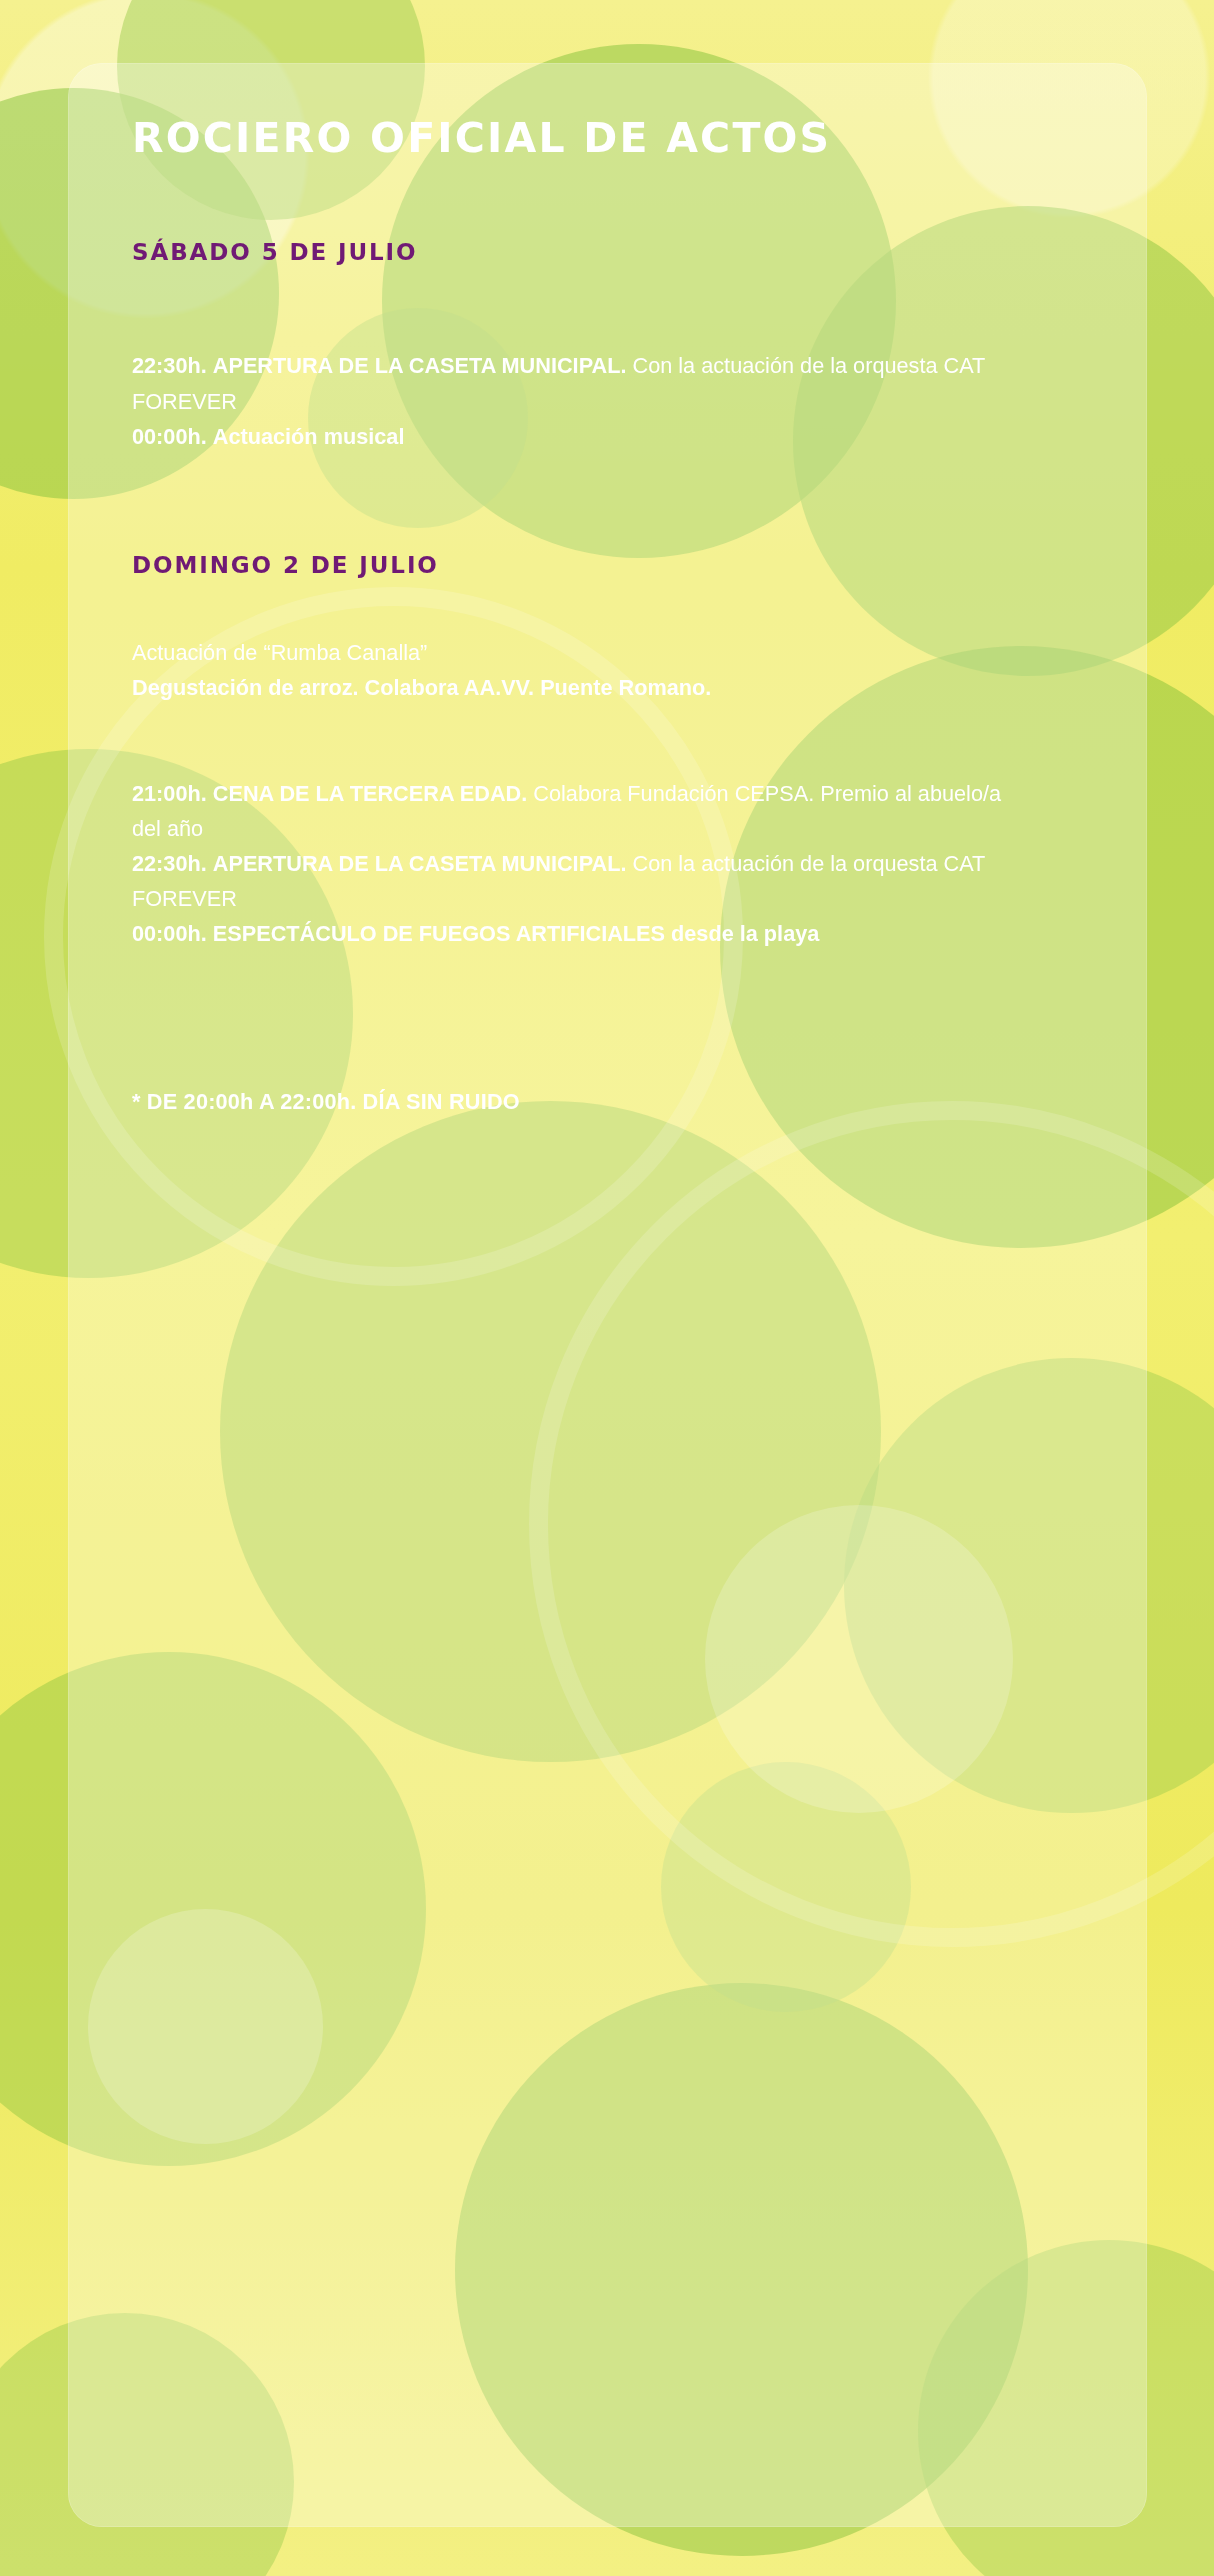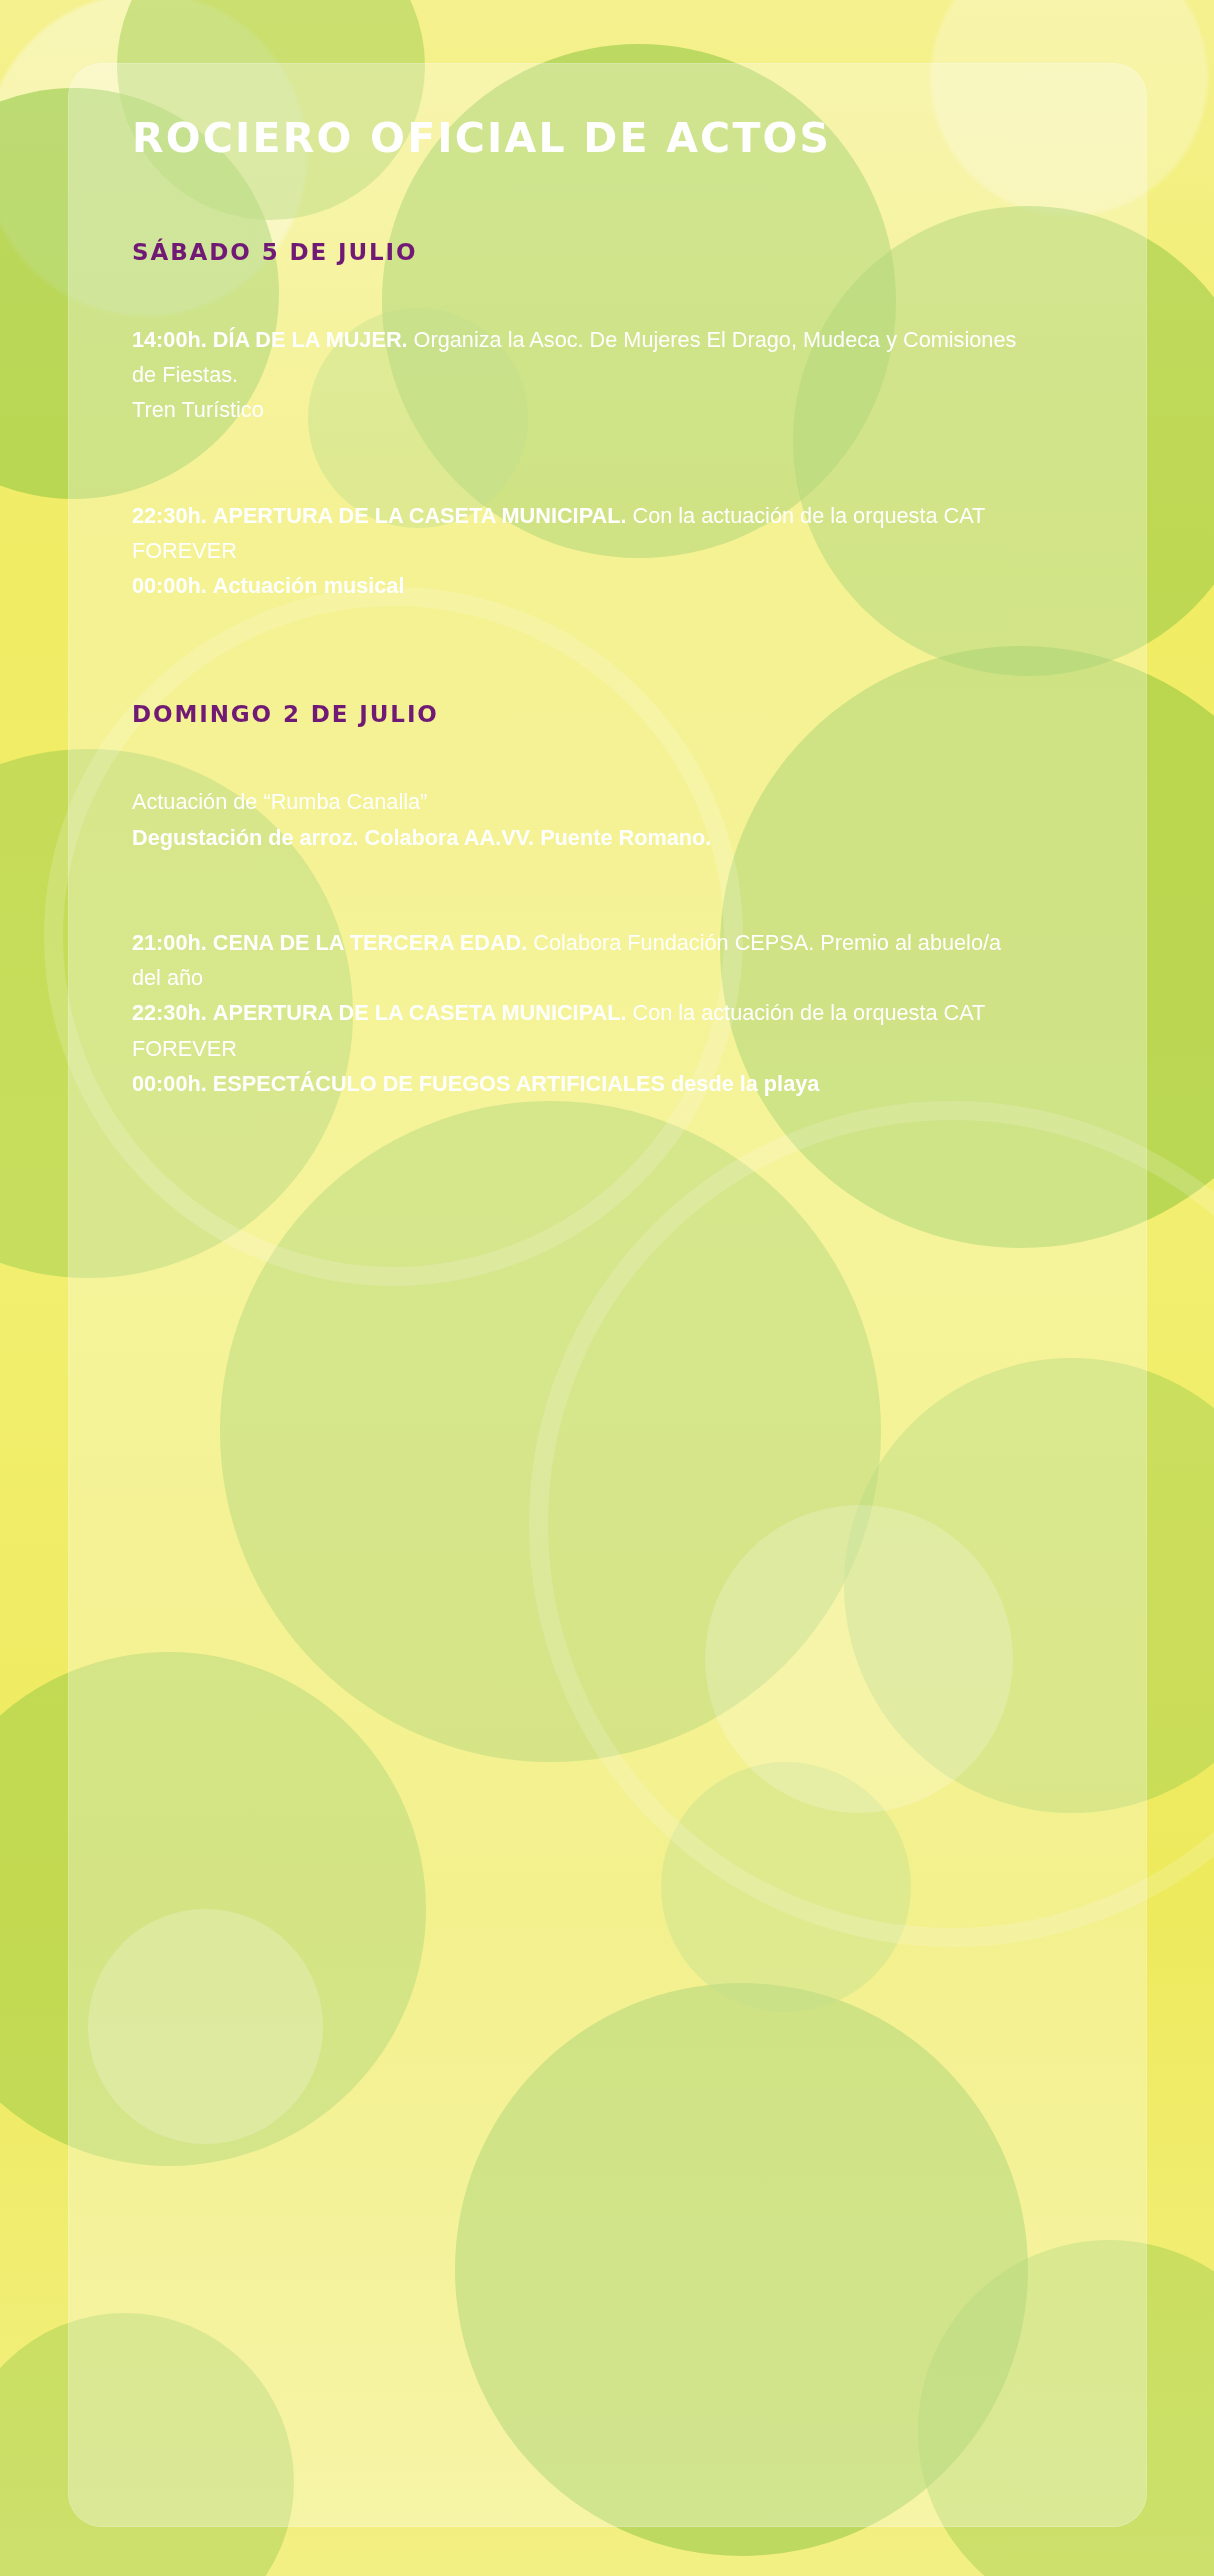--- a/index.html
+++ b/index.html
@@ -164,16 +164,6 @@
 
   <h2 class="day-heading">SÁBADO 5 DE JULIO</h2>
 
-  <div class="block">
-    <p class="line">
-      <span class="t">14:00h.</span>
-      <span class="ev">DÍA DE LA MUJER.</span>
-      <span class="rest">Organiza la Asoc. De Mujeres El Drago, Mudeca y Comisiones de Fiestas.</span>
-    </p>
-    <p class="line">
-      <span class="rest">Tren Turístico</span>
-    </p>
-  </div>
 
   <div class="spacer-sm"></div>
 

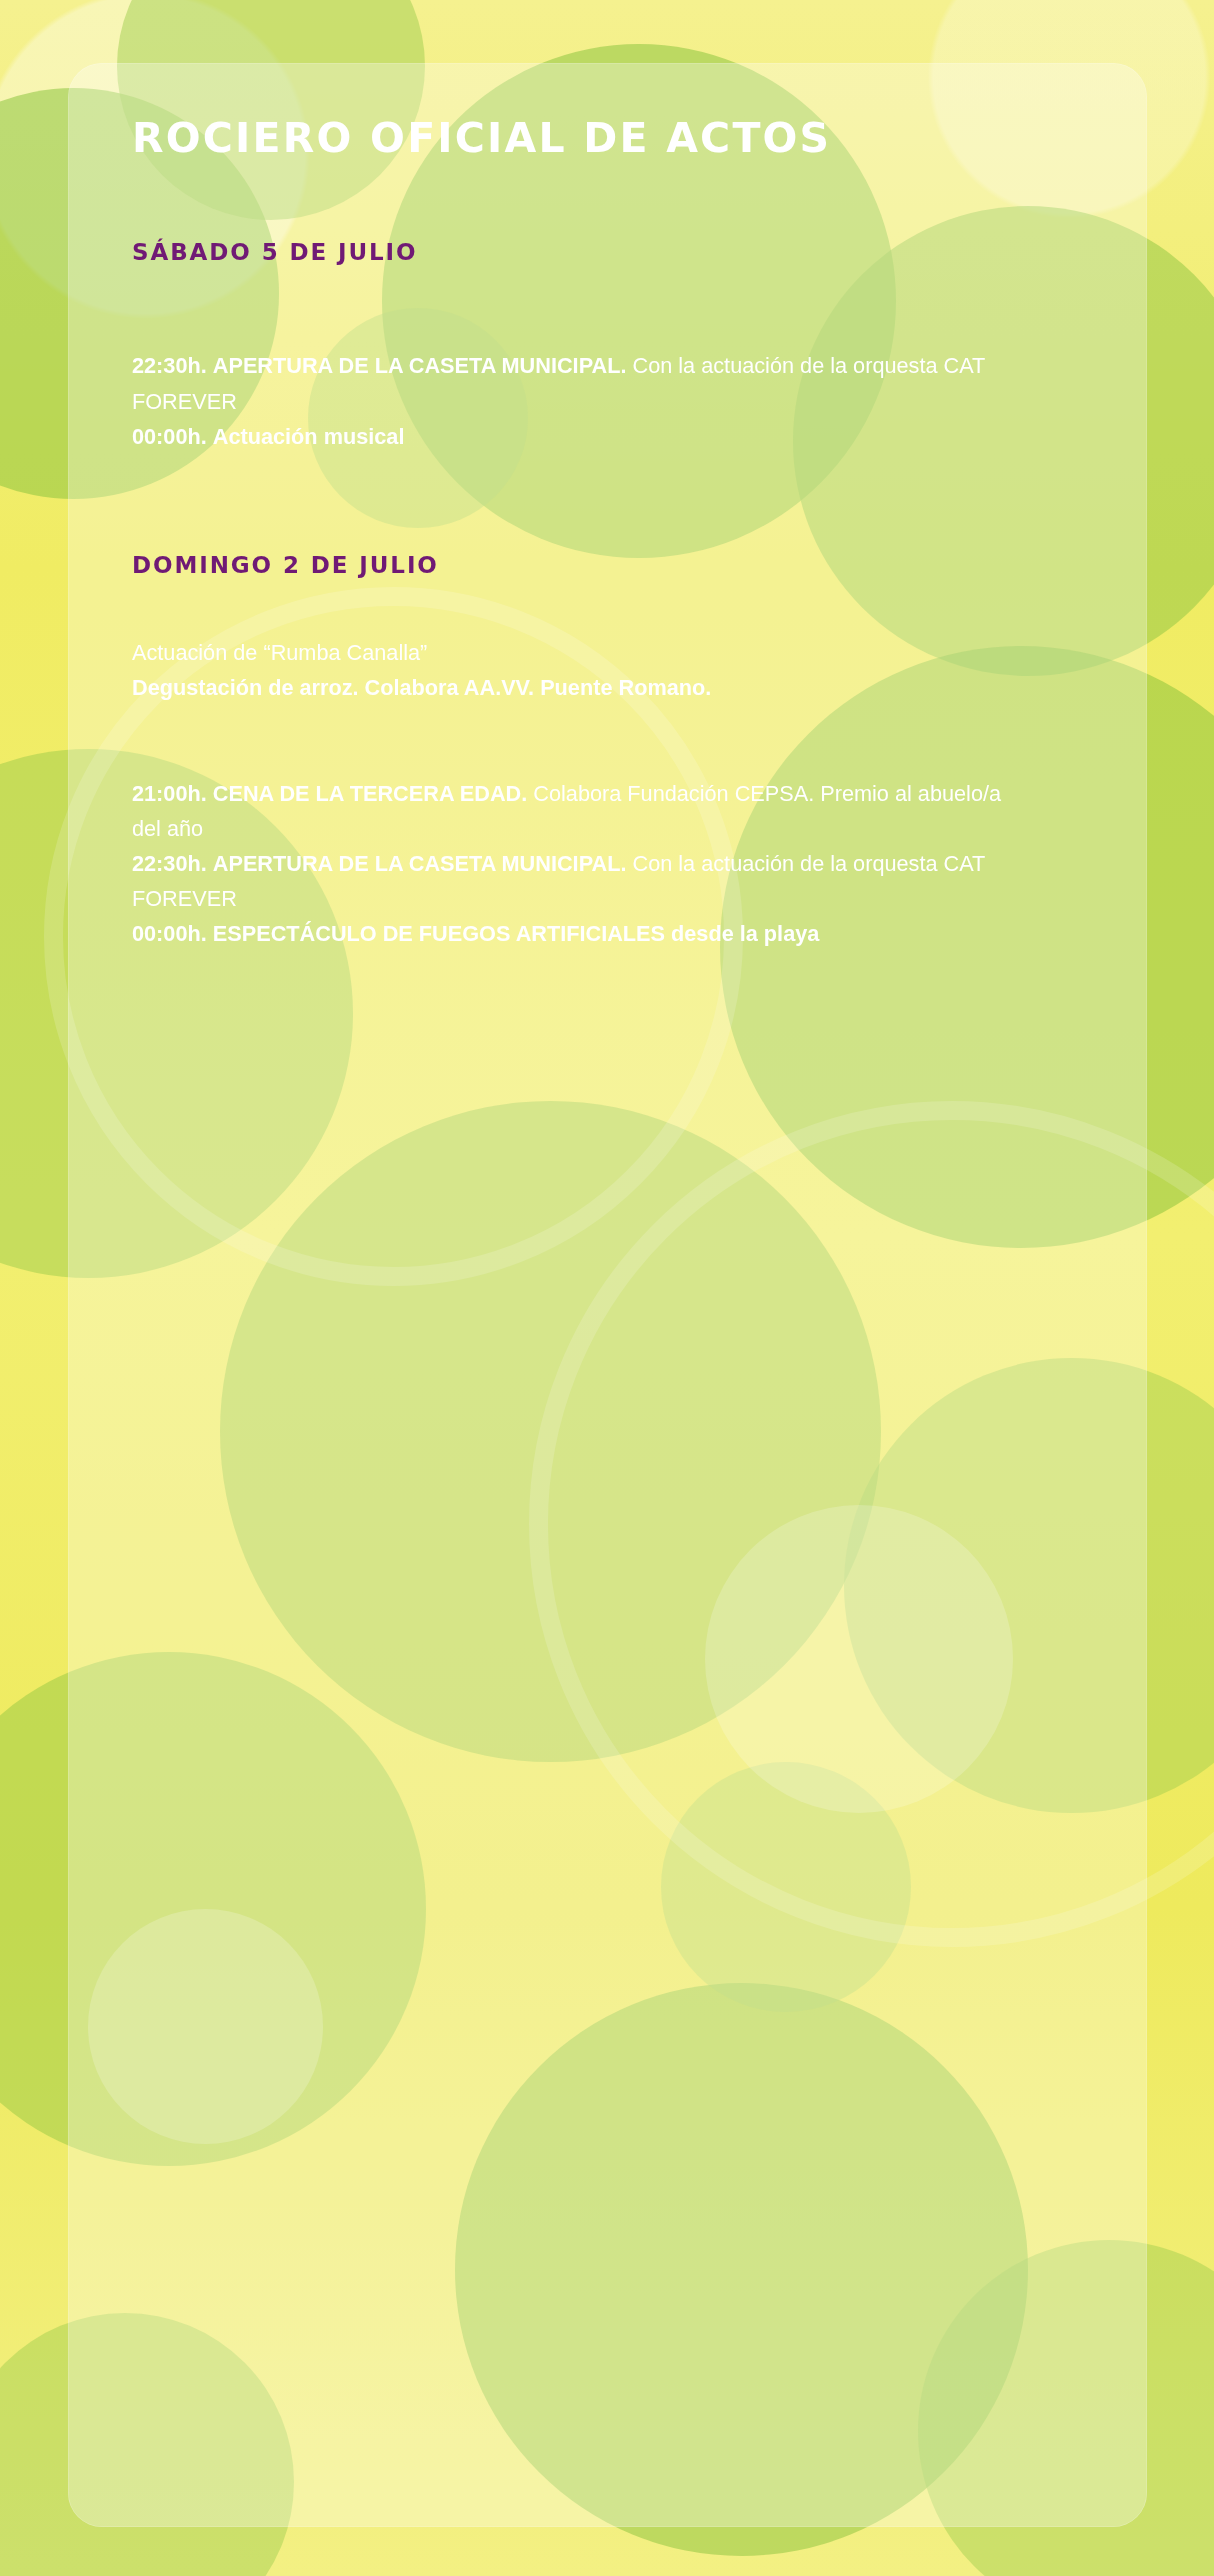--- a/index.html
+++ b/index.html
@@ -213,6 +213,7 @@
 
   <div class="spacer-lg"></div>
 
+  <p class="note">*  DE 20:00h A 22:00h.   DÍA SIN RUIDO</p>
 </div>
 
 

